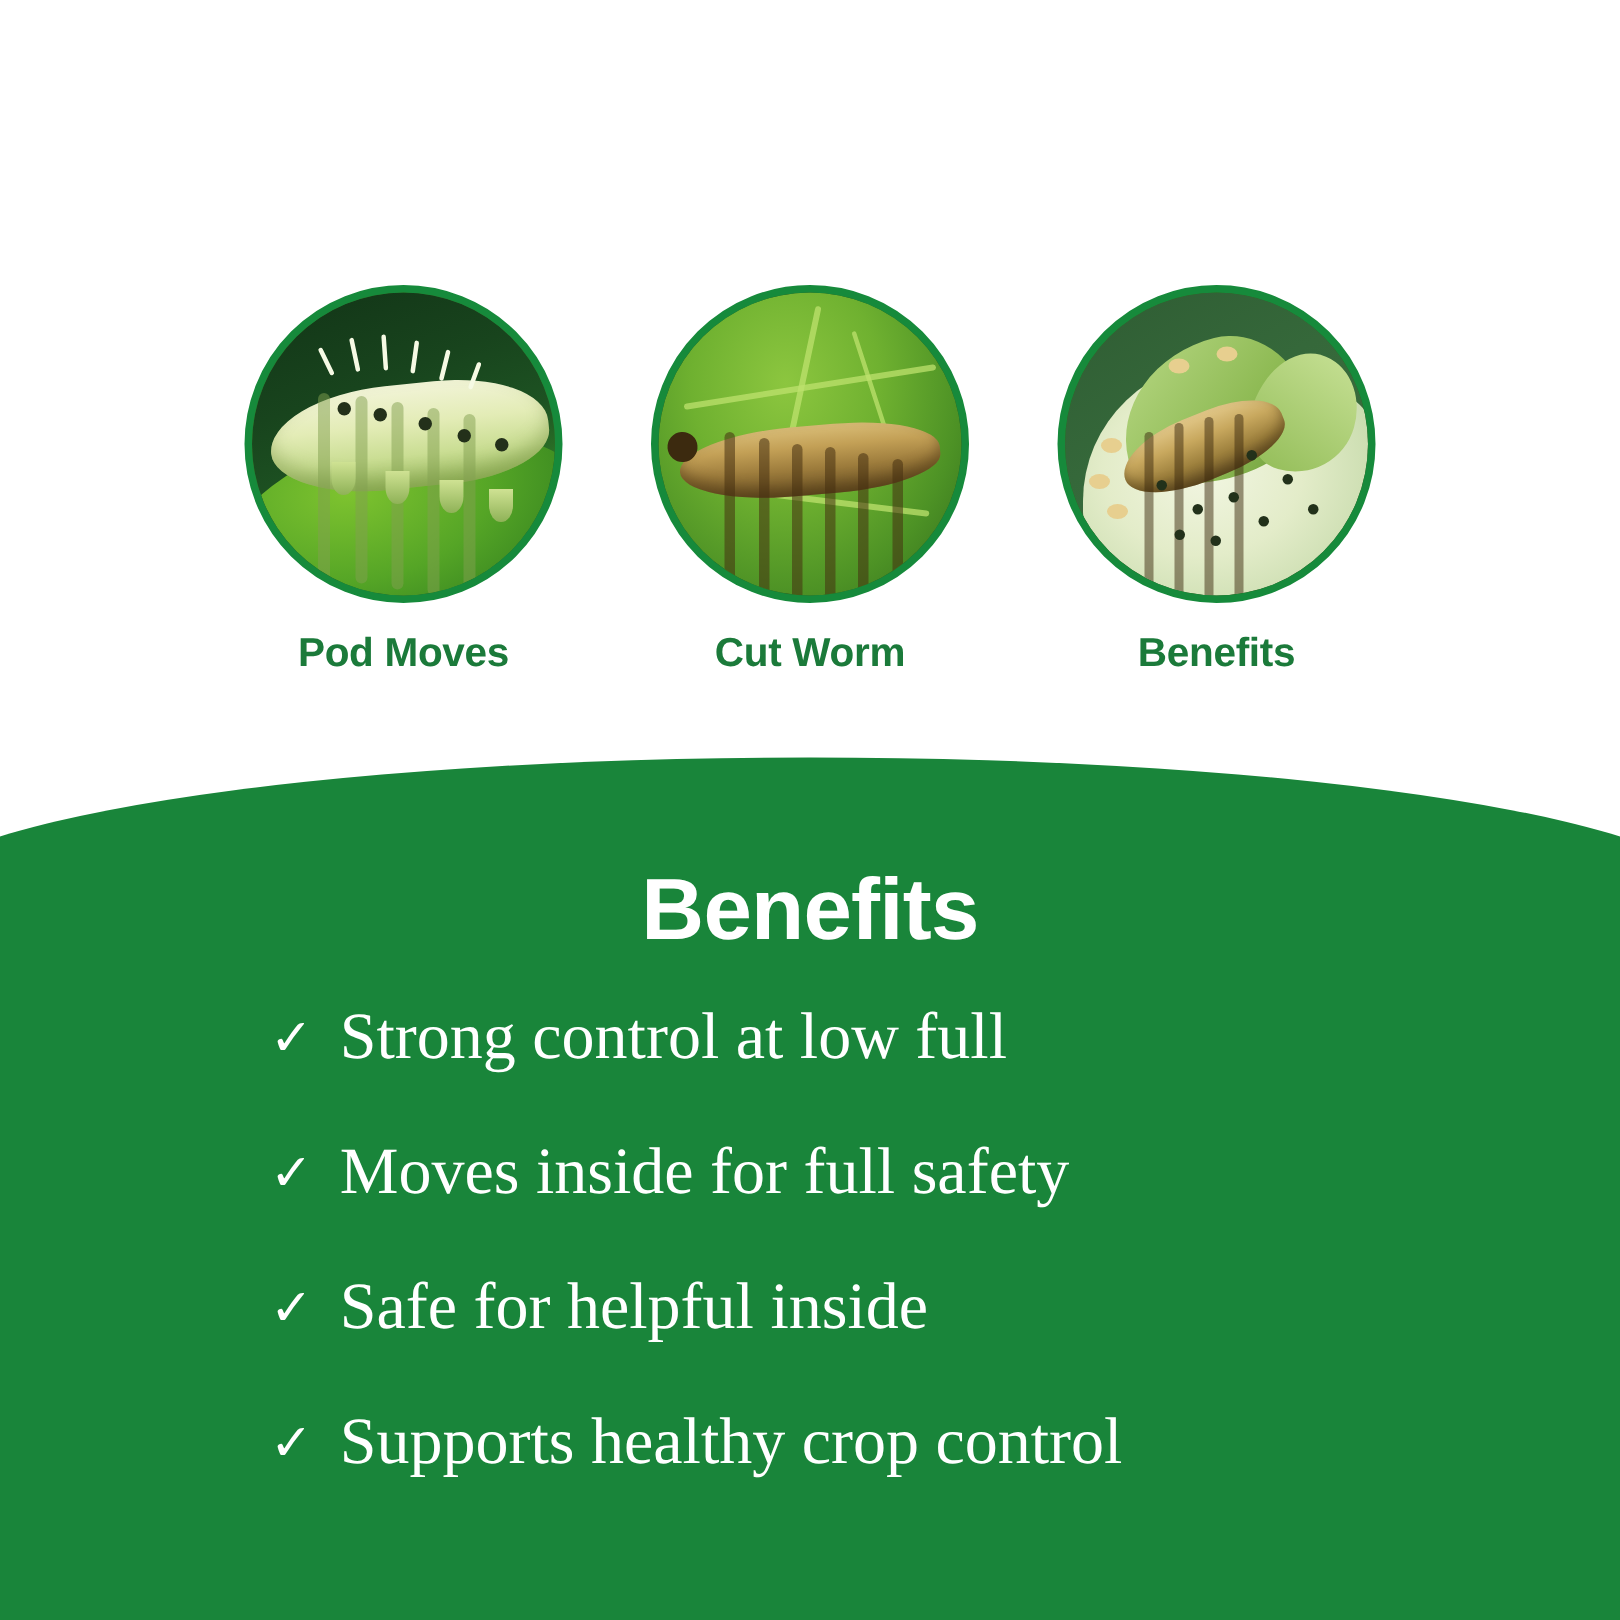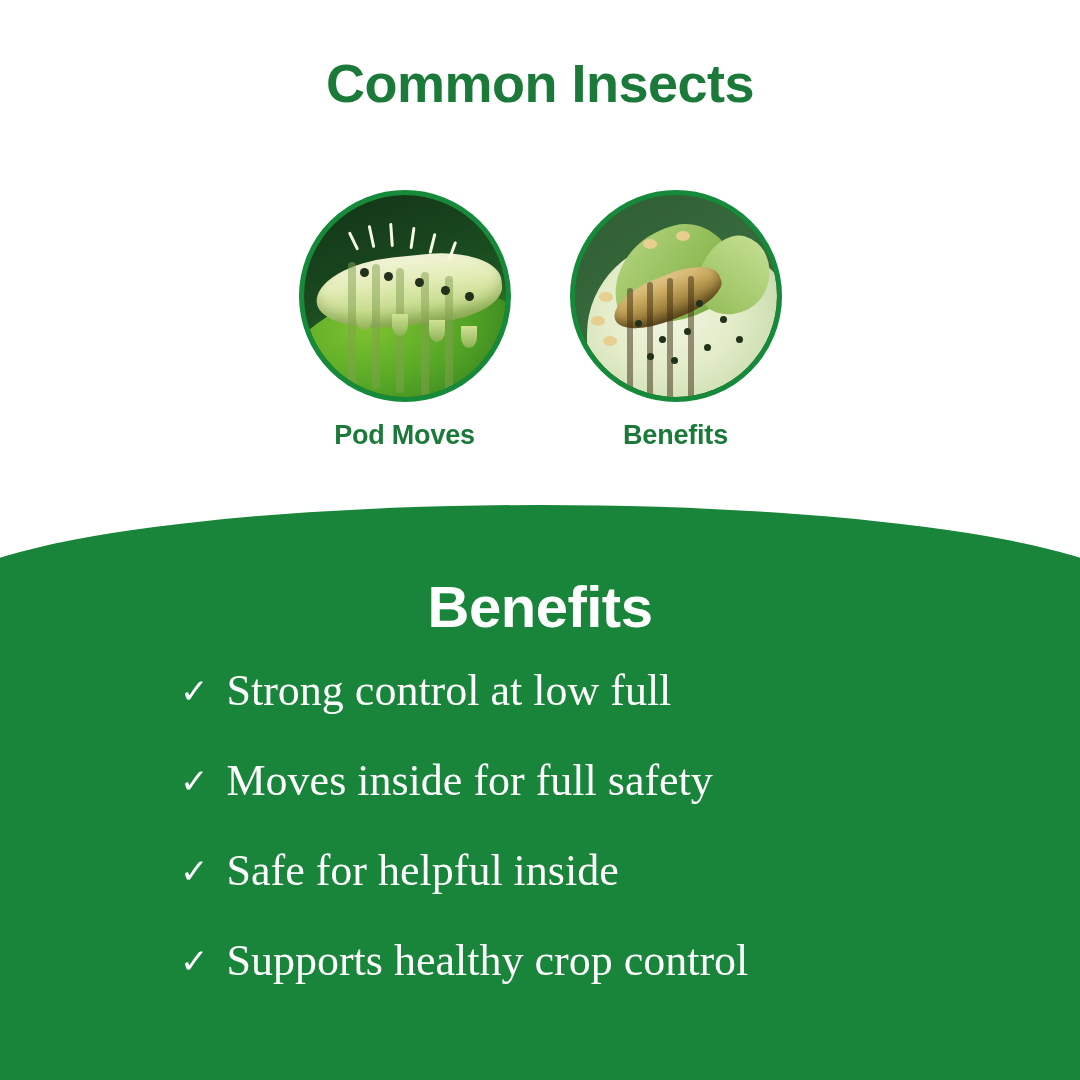--- a/index.html
+++ b/index.html
@@ -305,7 +305,6 @@
 
 <div id="poster">
 
-  <div class="page-title">Common Insects</div>
 
   <div class="insect-row">
 

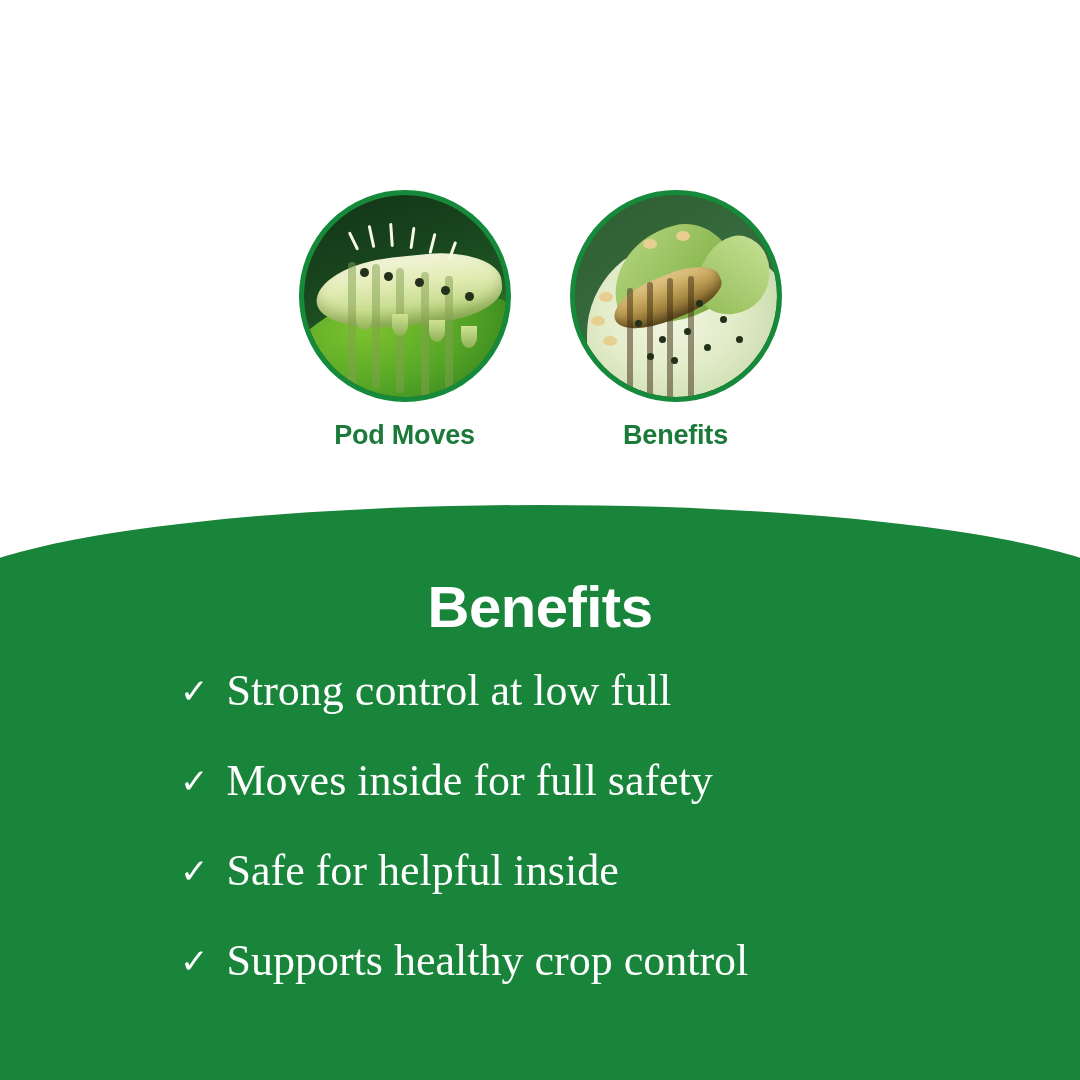--- a/index.html
+++ b/index.html
@@ -339,6 +339,25 @@
       <div class="insect-label">Pod Moves</div>
     </div>
 
+    <div class="insect-card">
+      <div class="insect-circle">
+        <div class="photo ph-cut">
+          <div class="vein" style="left:8%;top:30%;width:84%;height:4px;transform:rotate(-9deg);"></div>
+          <div class="vein" style="left:46%;top:4%;width:4px;height:56%;transform:rotate(12deg);"></div>
+          <div class="vein" style="left:20%;top:68%;width:70%;height:4px;transform:rotate(7deg);"></div>
+          <div class="vein" style="left:70%;top:12%;width:3px;height:40%;transform:rotate(-18deg);"></div>
+          <div class="worm"></div>
+          <div class="wseg" style="left:22%;top:46%;"></div>
+          <div class="wseg" style="left:33%;top:48%;"></div>
+          <div class="wseg" style="left:44%;top:50%;"></div>
+          <div class="wseg" style="left:55%;top:51%;"></div>
+          <div class="wseg" style="left:66%;top:53%;"></div>
+          <div class="wseg" style="left:77%;top:55%;"></div>
+          <div class="whead"></div>
+        </div>
+      </div>
+      <div class="insect-label">Cut Worm</div>
+    </div>
 
     <div class="insect-card">
       <div class="insect-circle">

